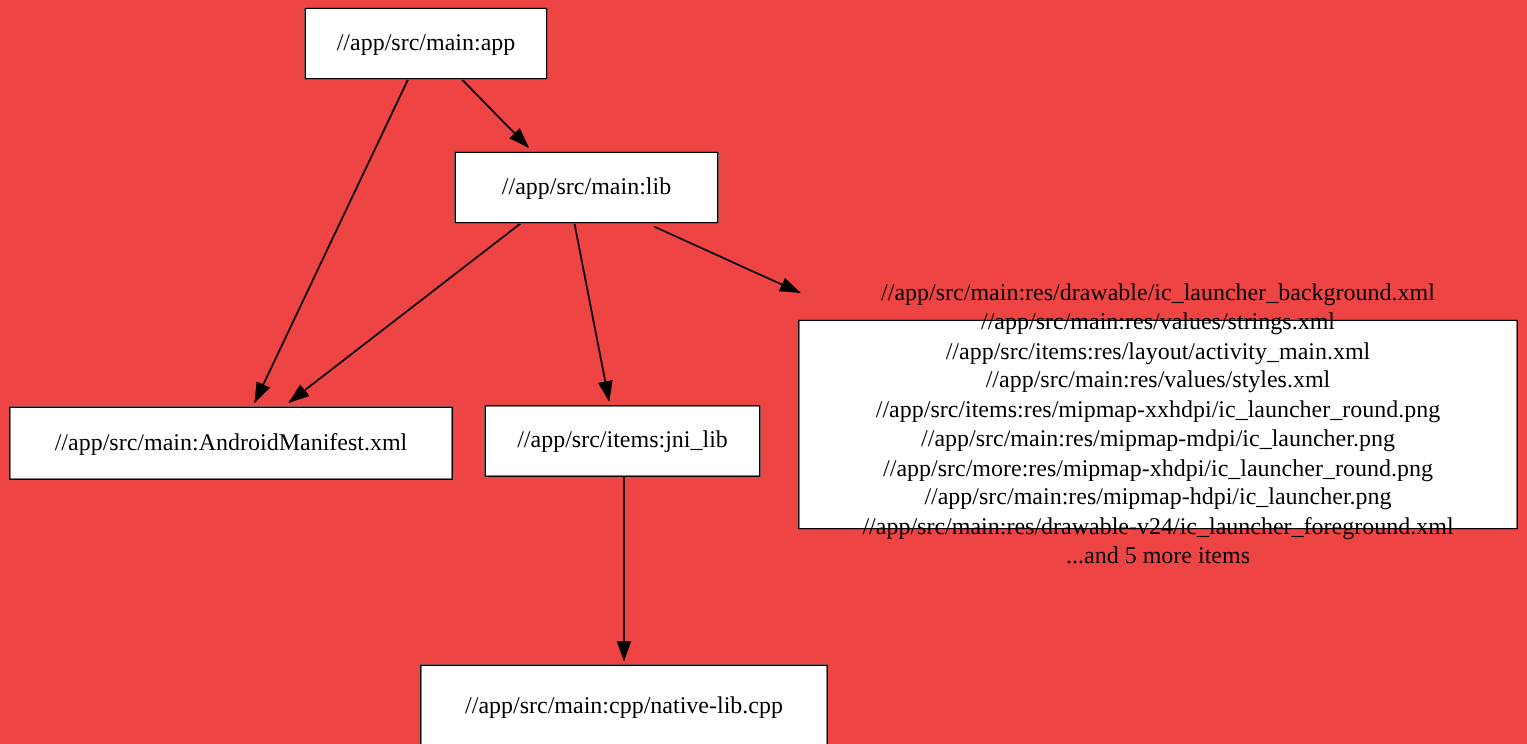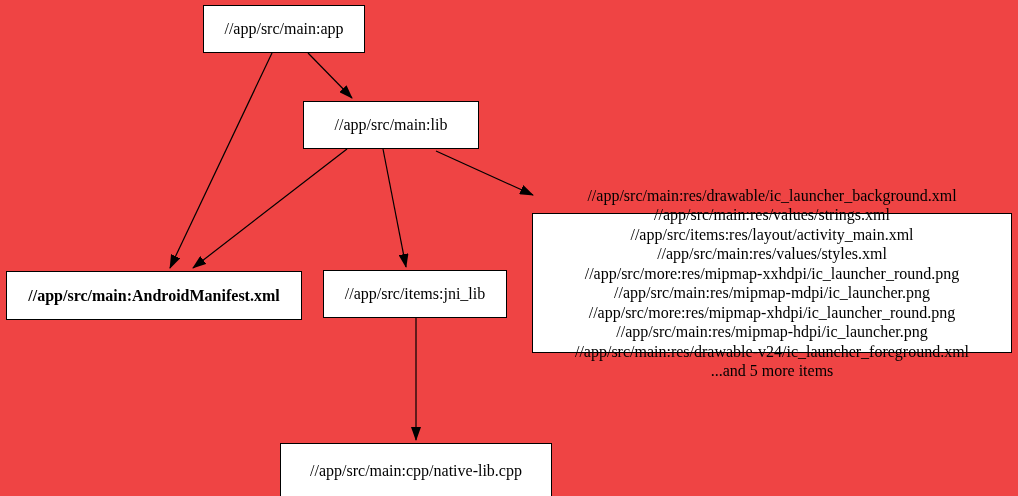--- a/index.html
+++ b/index.html
@@ -84,7 +84,7 @@
     <div class="res-line">//app/src/main:res/values/strings.xml</div>
     <div class="res-line">//app/src/items:res/layout/activity_main.xml</div>
     <div class="res-line">//app/src/main:res/values/styles.xml</div>
-    <div class="res-line">//app/src/more:res/mipmap-xxhdpi/ic_launcher_round.png</div>
+    <div class="res-line">//app/src/items:res/mipmap-xxhdpi/ic_launcher_round.png</div>
     <div class="res-line">//app/src/main:res/mipmap-mdpi/ic_launcher.png</div>
     <div class="res-line">//app/src/more:res/mipmap-xhdpi/ic_launcher_round.png</div>
     <div class="res-line">//app/src/main:res/mipmap-hdpi/ic_launcher.png</div>

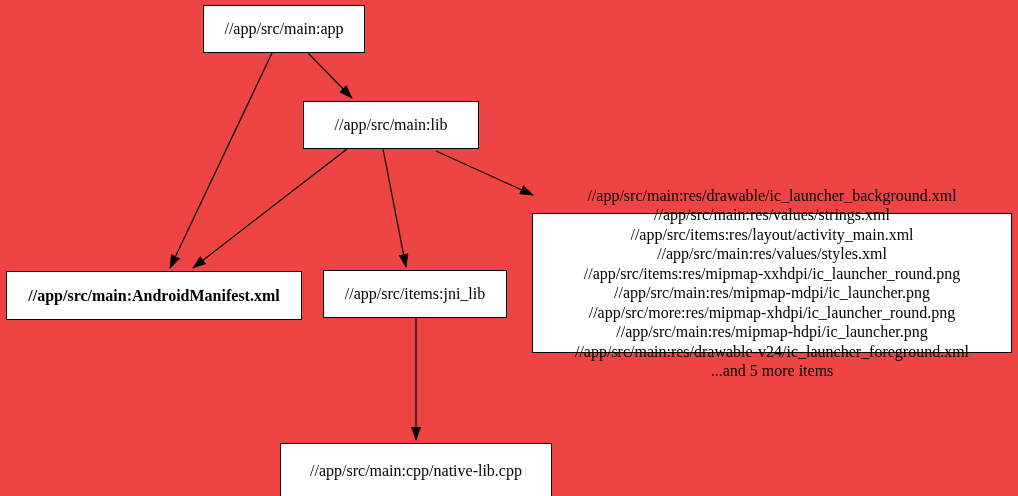--- a/index.html
+++ b/index.html
@@ -38,7 +38,7 @@
   }
   #node-app            { left: 203px; top: 5px;   width: 162px; height: 48px; }
   #node-lib            { left: 303px; top: 101px; width: 176px; height: 48px; }
-  #node-manifest       { left: 6px;   top: 271px; width: 296px; height: 49px; font-weight: bold; }
+  #node-manifest       { left: 6px;   top: 271px; width: 296px; height: 49px; }
   #node-jni-lib        { left: 323px; top: 270px; width: 184px; height: 48px; }
   #node-native-lib-cpp { left: 280px; top: 443px; width: 272px; height: 56px; }
   #node-res-files {

